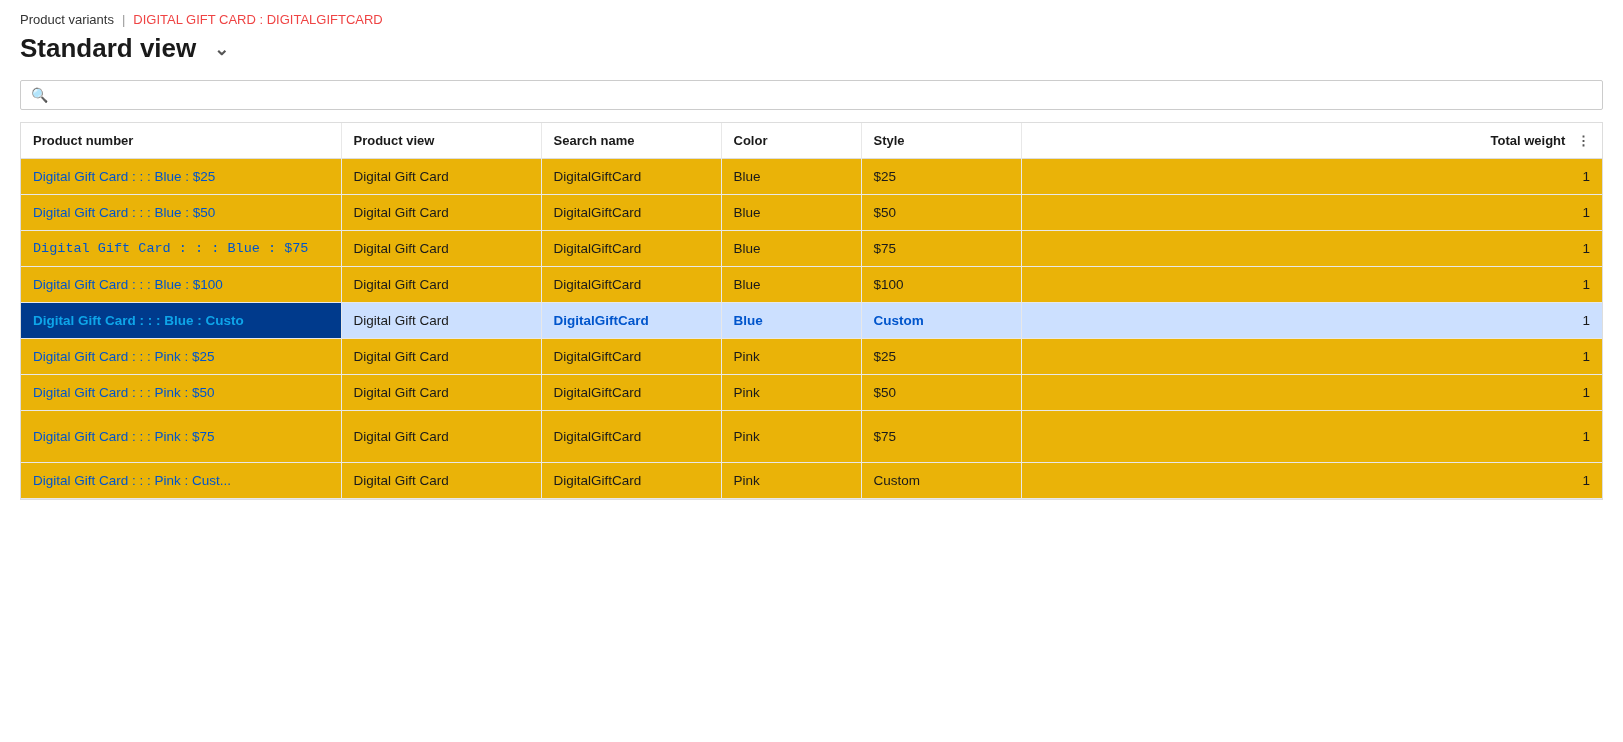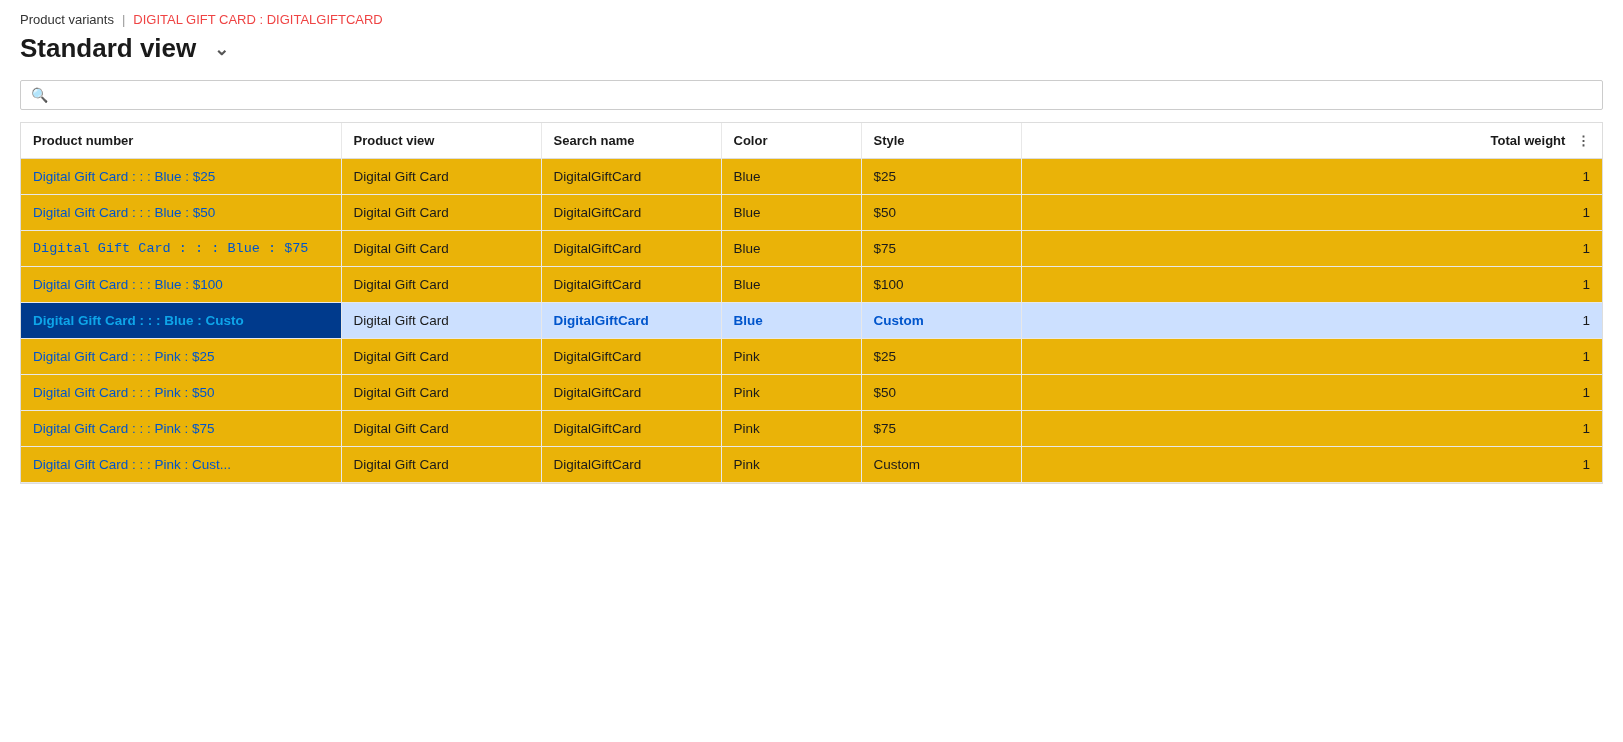--- a/index.html
+++ b/index.html
@@ -248,7 +248,7 @@
             <td style="text-align: right;">1</td>
           </tr>
           <tr>
-            <td style="padding: 10px 12px; margin-top: 8px;">
+            <td style="padding: 18px 12px; margin-top: 8px;">
               <a class="link-cell">Digital Gift Card : : : Pink : $75</a>
             </td>
             <td>Digital Gift Card</td>

